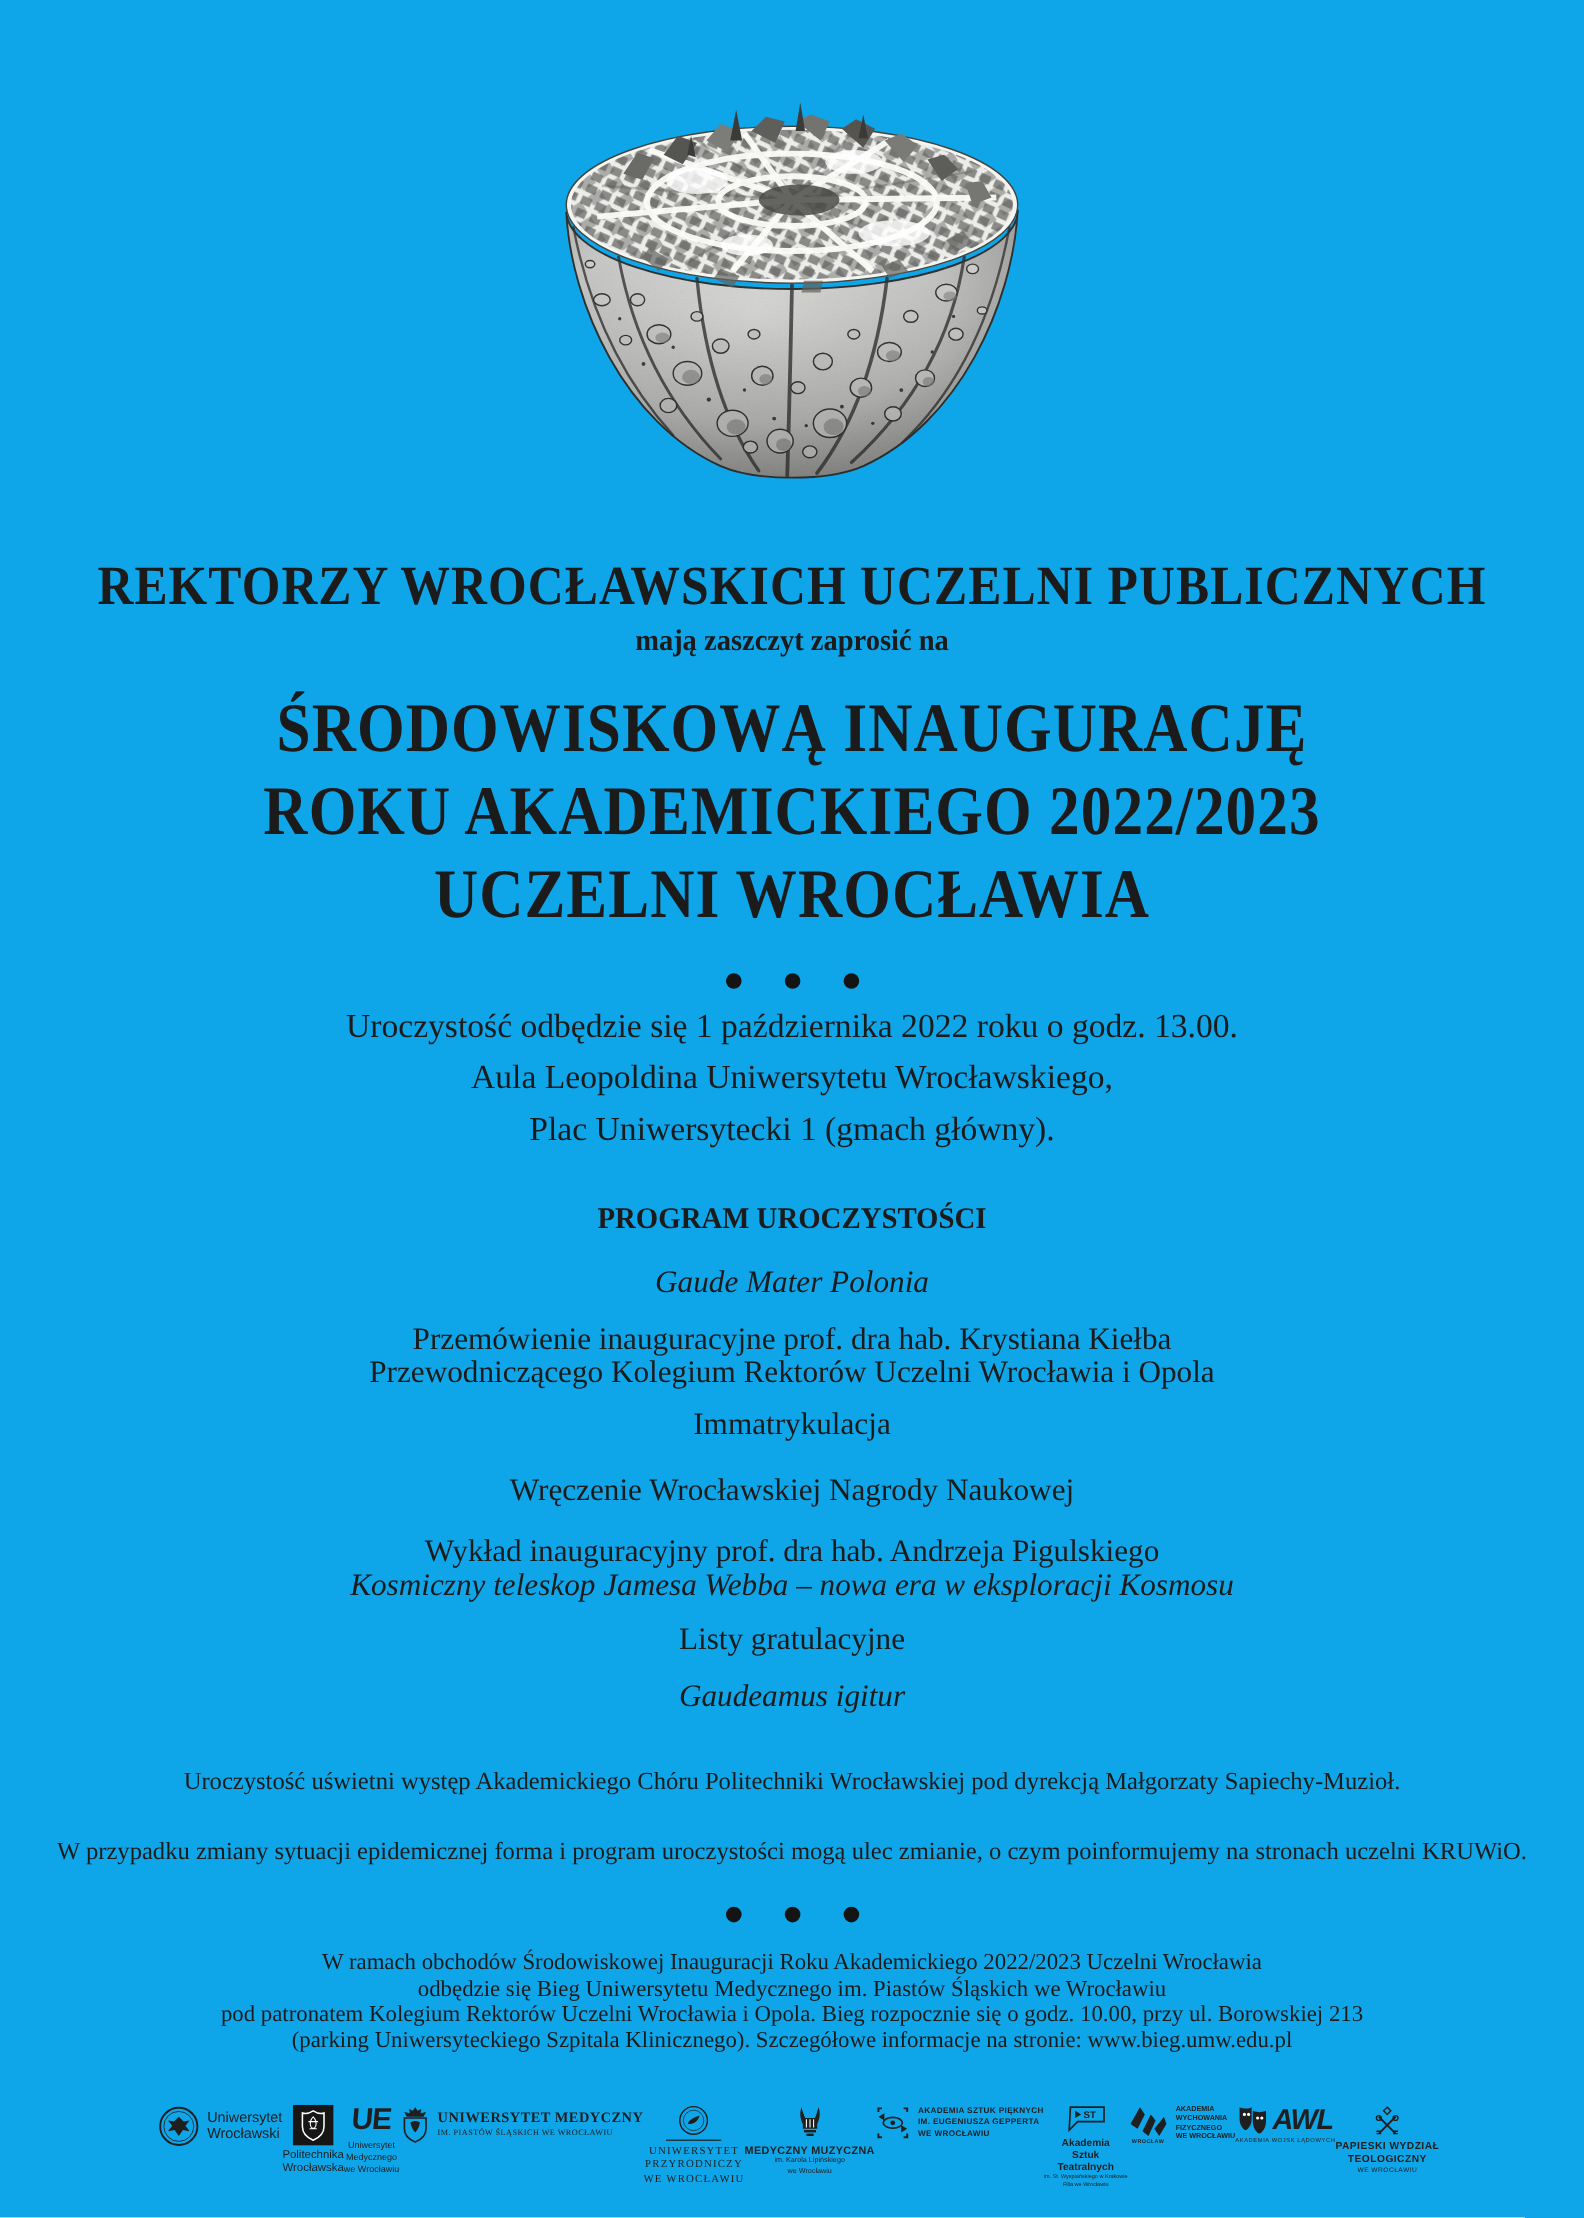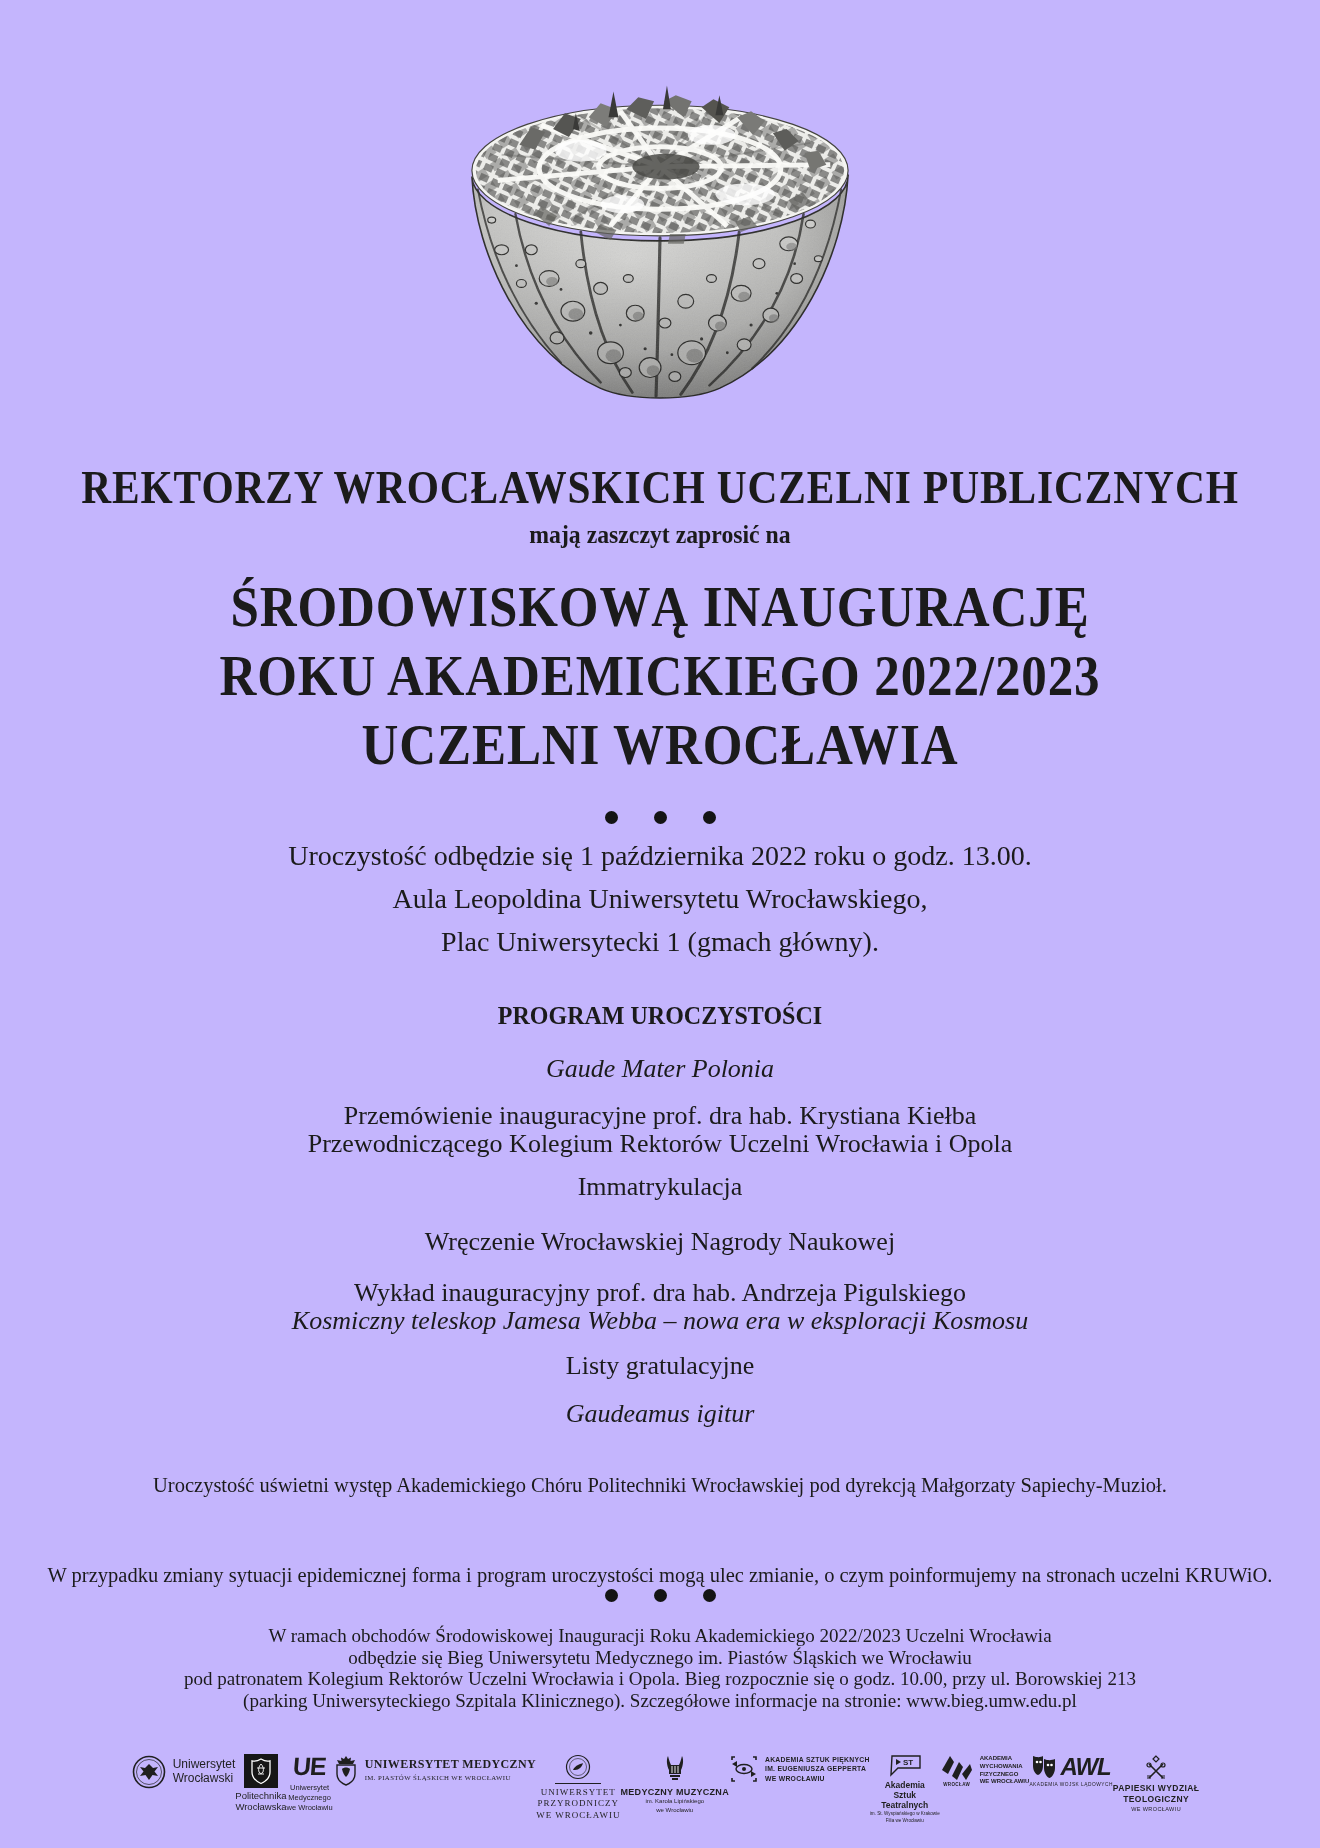--- a/index.html
+++ b/index.html
@@ -4,7 +4,7 @@
 <style>
   html,body{margin:0;padding:0;background:#ffffff;}
   .page{
-    position:relative;width:1320px;height:1848px;background:#c4b5fd;
+    position:relative;width:1320px;height:1848px;background:#0ea5e9;
     color:#1b1b1b;font-family:"Liberation Serif",serif;overflow:hidden;
   }
   .abs{position:absolute;left:0;right:0;text-align:center;}

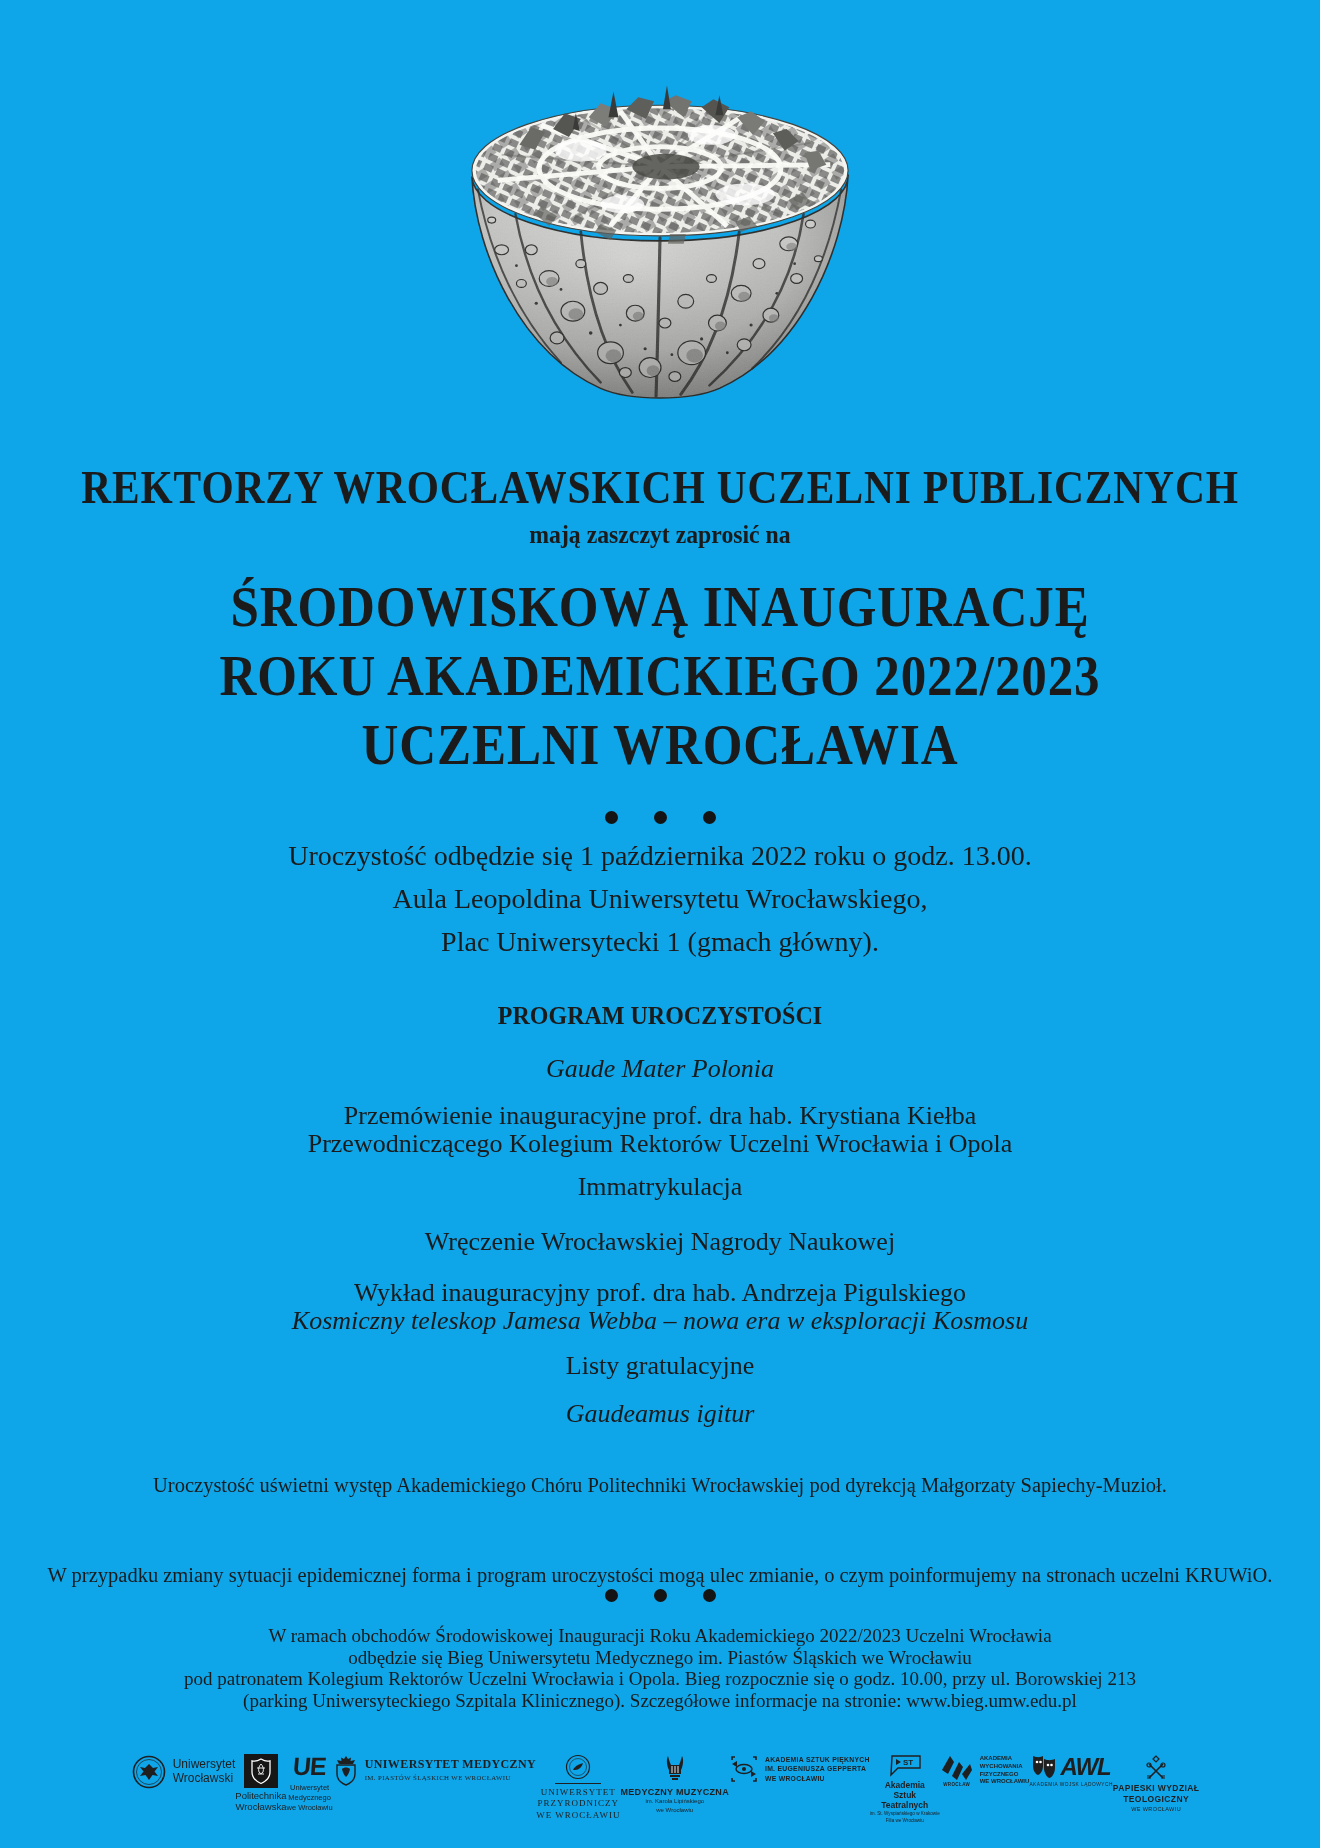--- a/index.html
+++ b/index.html
@@ -32,7 +32,7 @@
 
   
   .note{font-size:20.5px;}
-  .n1{top:1474px;} .n2{top:1564px;}
+  .n1{top:1474px;} .n2{top:1532px;}
 
   
   .footer{top:1625px;font-size:19px;line-height:21.5px;}

